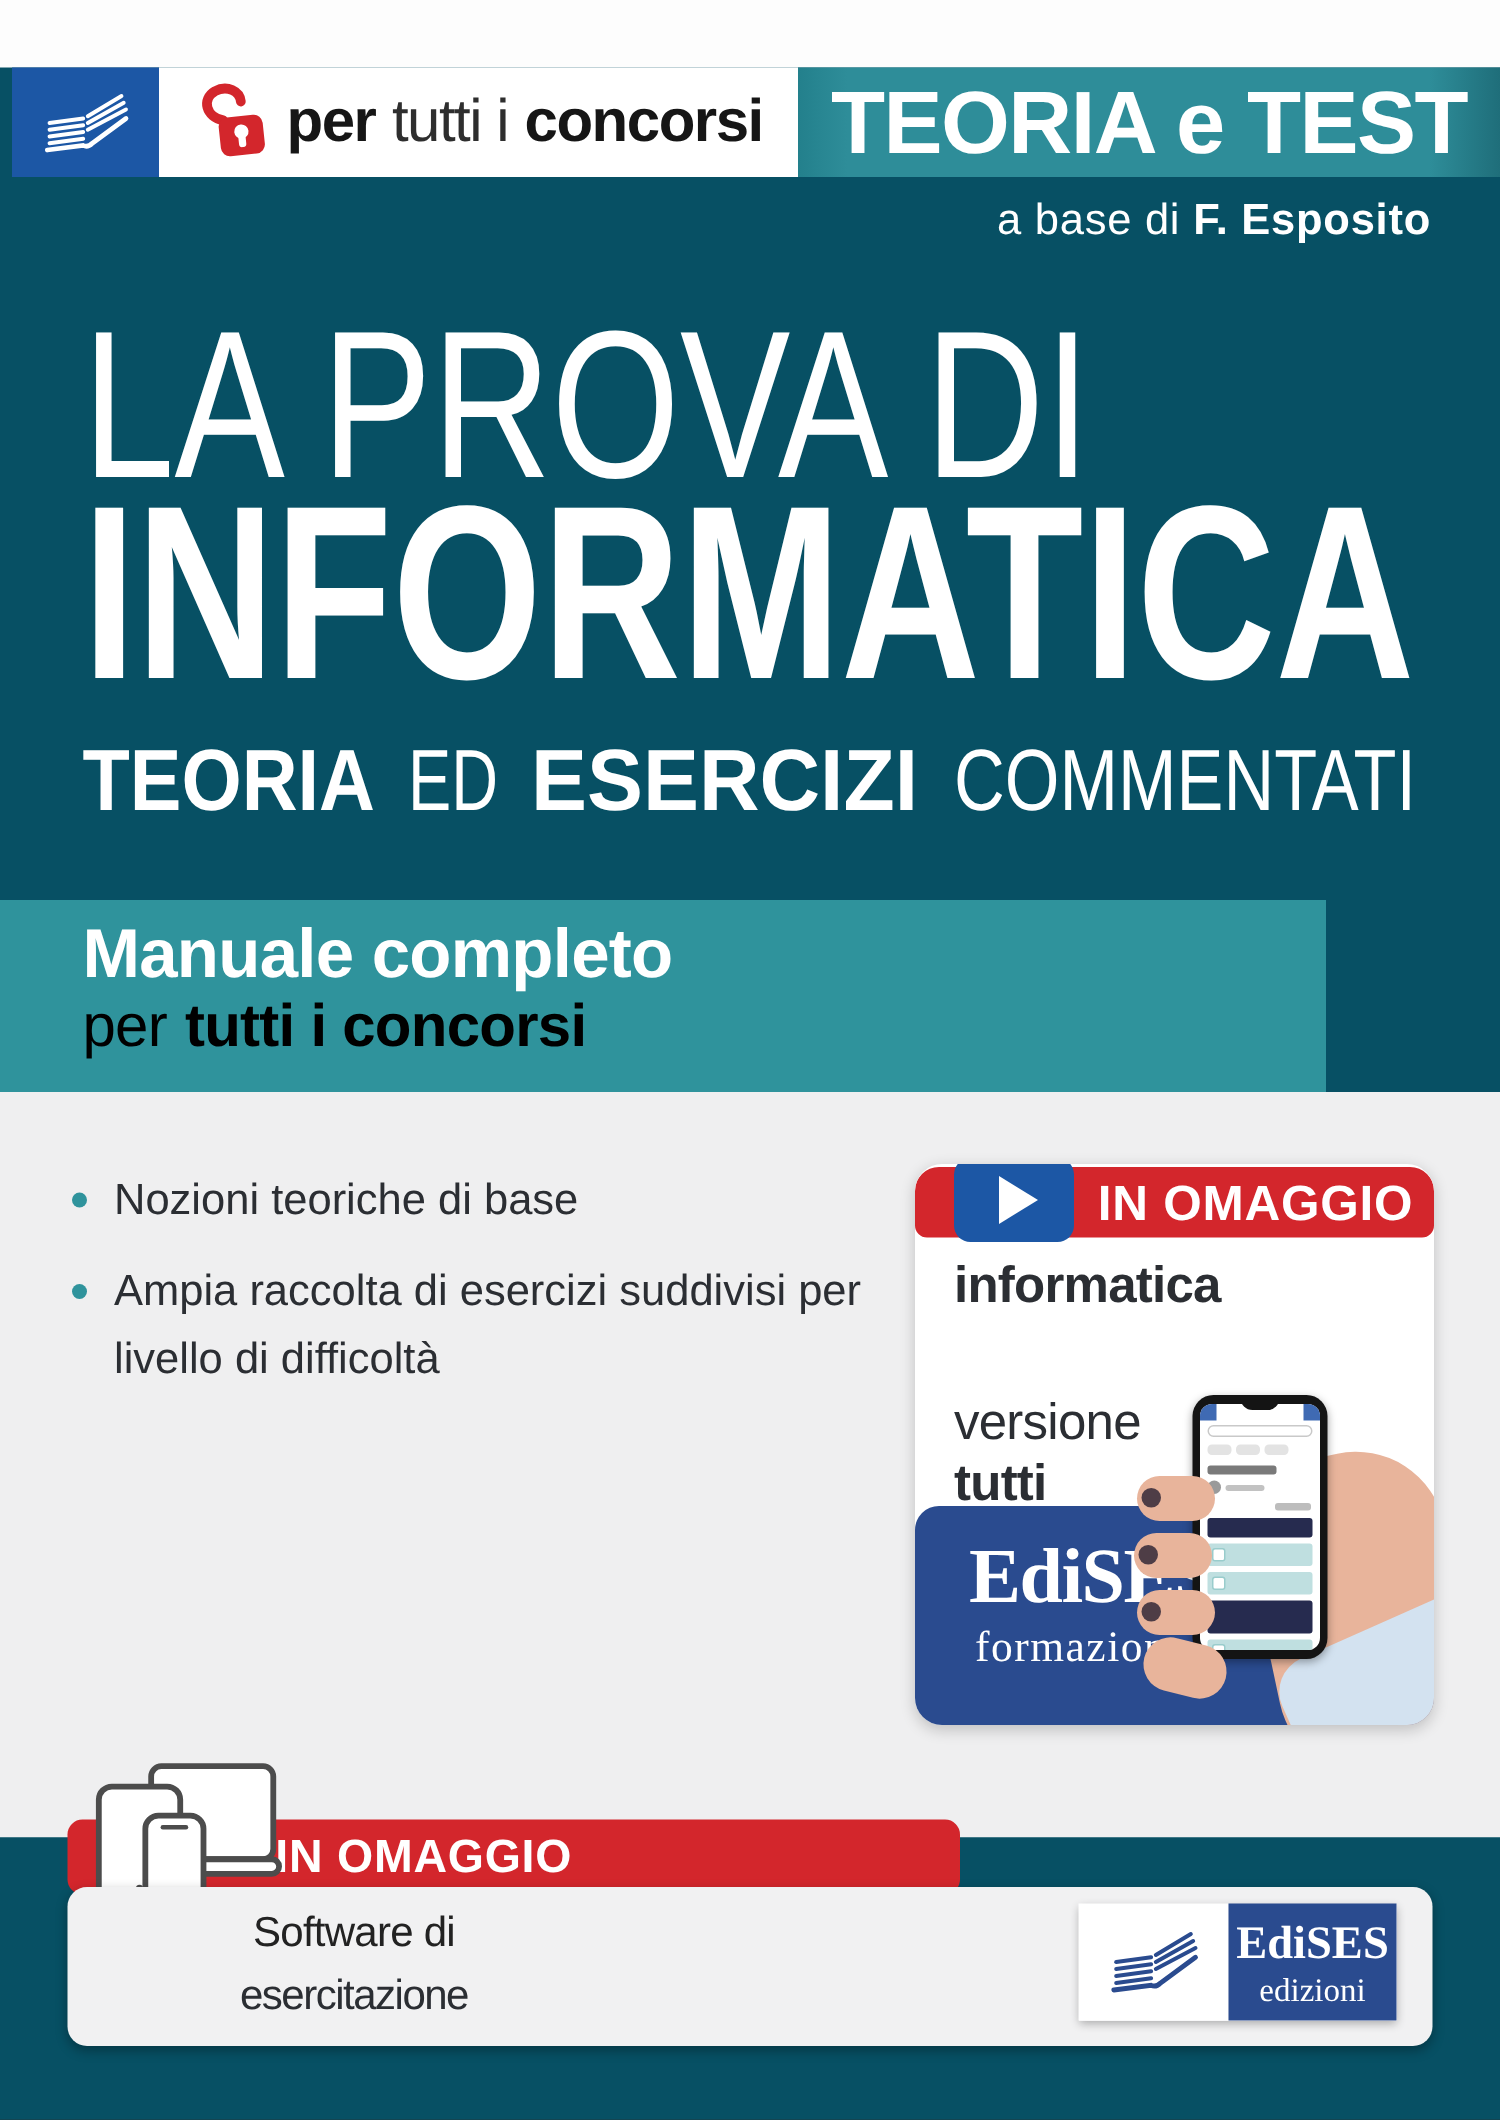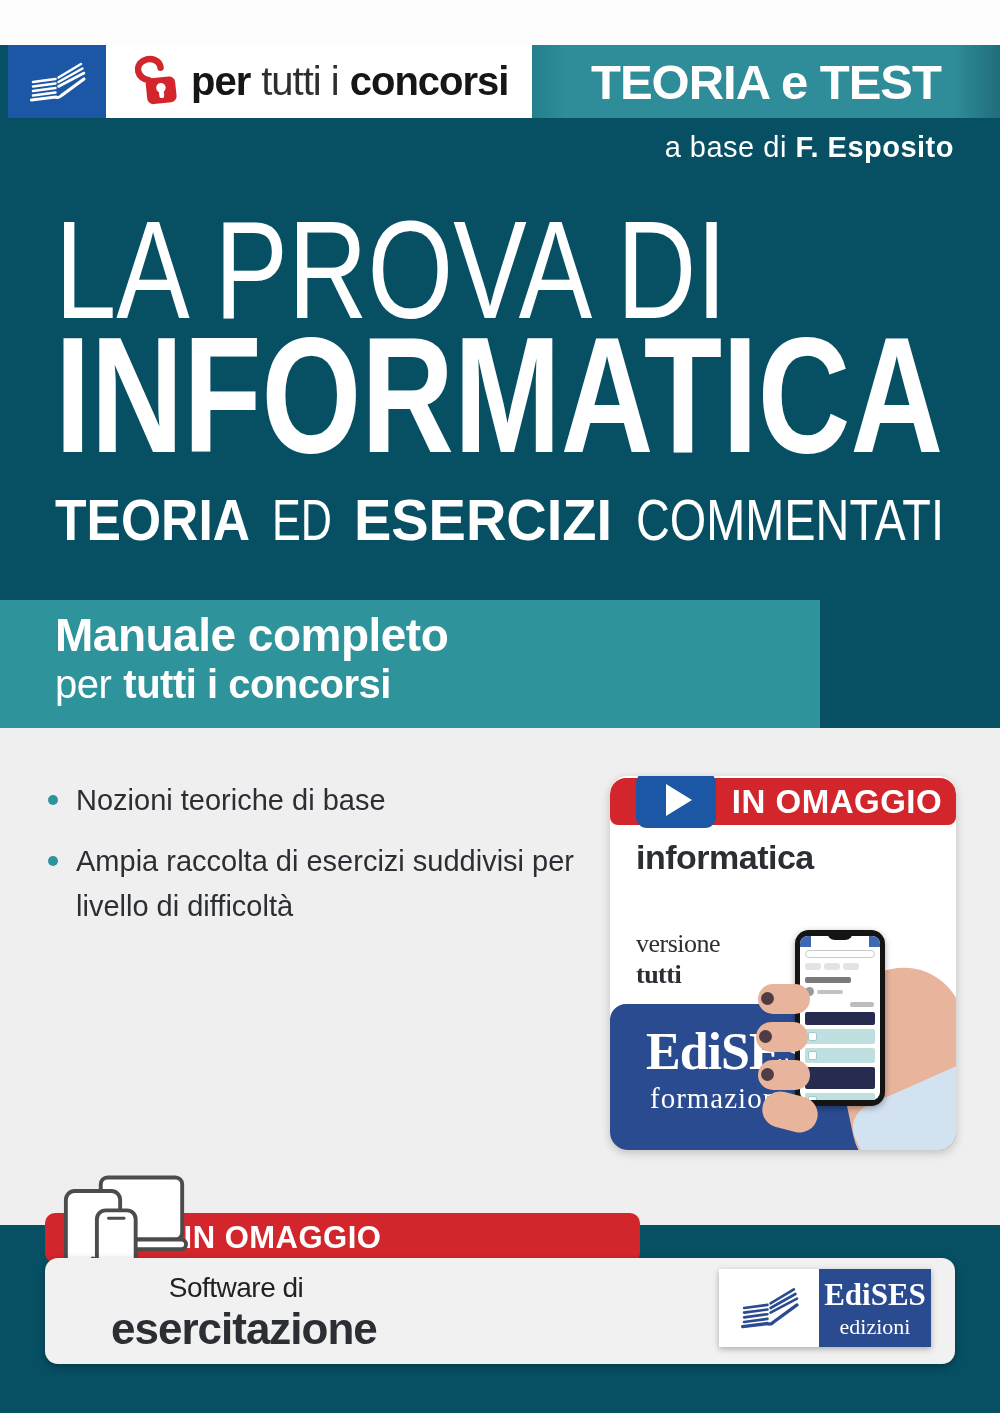--- a/index.html
+++ b/index.html
@@ -26,7 +26,7 @@
   .banner-teal{position:absolute;left:532px;top:0;width:468px;height:73px;
                background:linear-gradient(90deg,#23808c 0%,var(--banner-teal) 7%,var(--banner-teal) 90%,#1f6e7a 100%);
                display:flex;align-items:center;justify-content:center;}
-  .banner-teal span{font-size:49px;font-weight:700;color:#fff;letter-spacing:-1px;}
+  .banner-teal span{font-size:59px;font-weight:700;color:#fff;letter-spacing:-1px;}
 
   .curator{position:absolute;right:46px;top:131px;font-size:29px;color:#fff;letter-spacing:.5px;}
   .curator b{font-weight:700;}

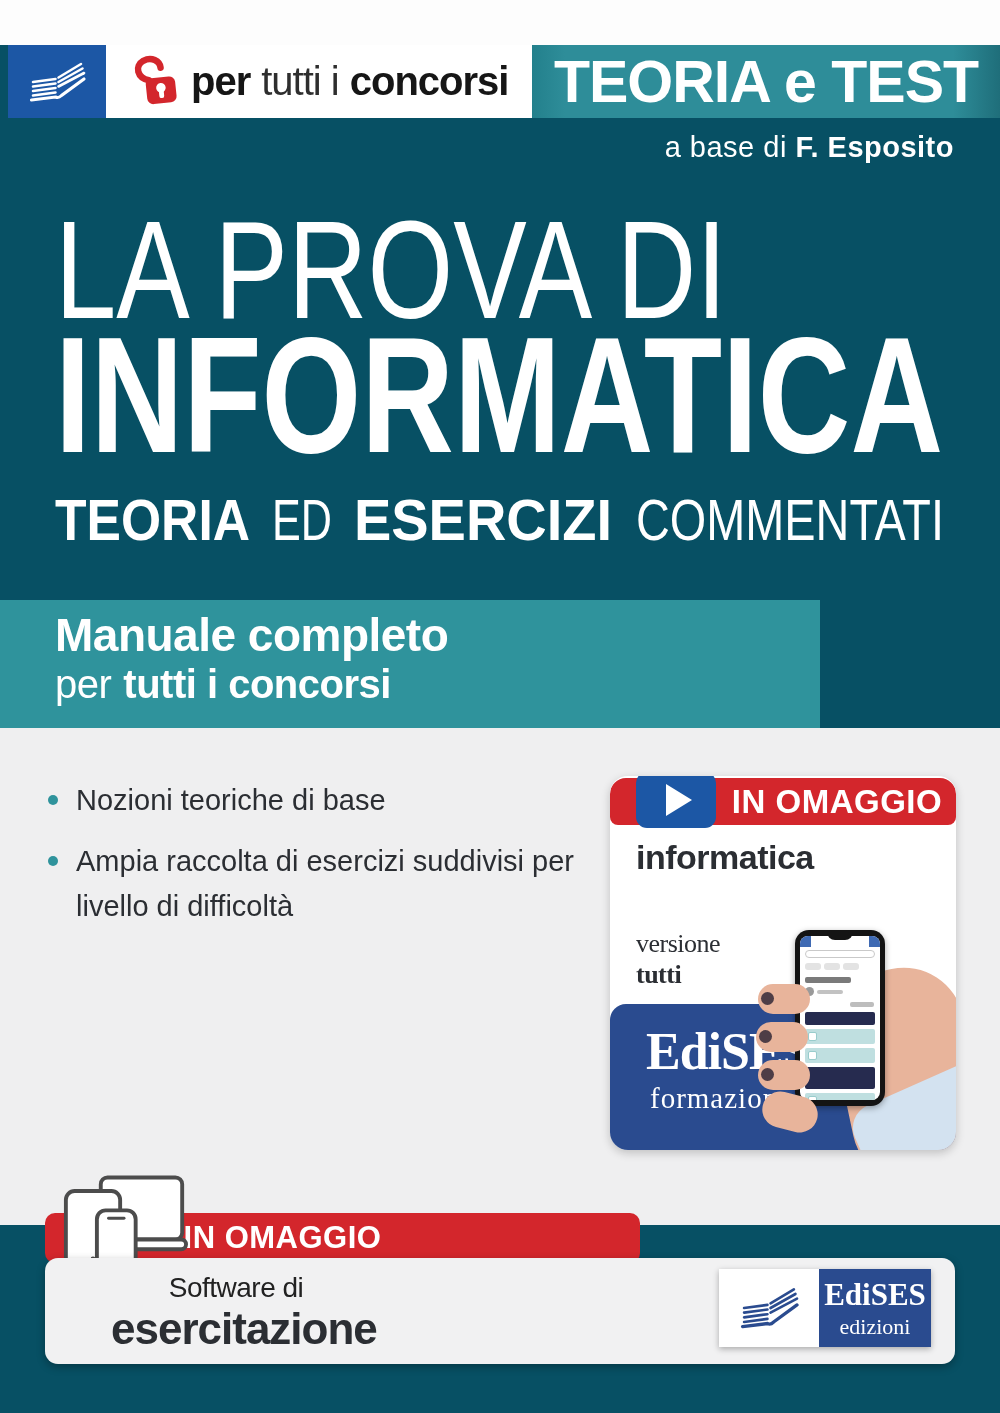--- a/index.html
+++ b/index.html
@@ -40,7 +40,7 @@
   .sr{font-size:58px;font-weight:400;}
 
   
-  .teal-band{position:absolute;left:0;top:600px;width:820px;height:128px;background:var(--band-teal);}
+  .teal-band{position:absolute;left:0;top:600px;width:884px;height:128px;background:var(--band-teal);}
   .band-line1{position:absolute;left:55px;top:8px;font-size:46px;font-weight:700;color:#fff;letter-spacing:-.5px;}
   .band-line2{position:absolute;left:55px;top:62px;font-size:40px;color:#ffffff;letter-spacing:-.5px;}
   .band-line2 .light{font-weight:400;margin-right:12px;}

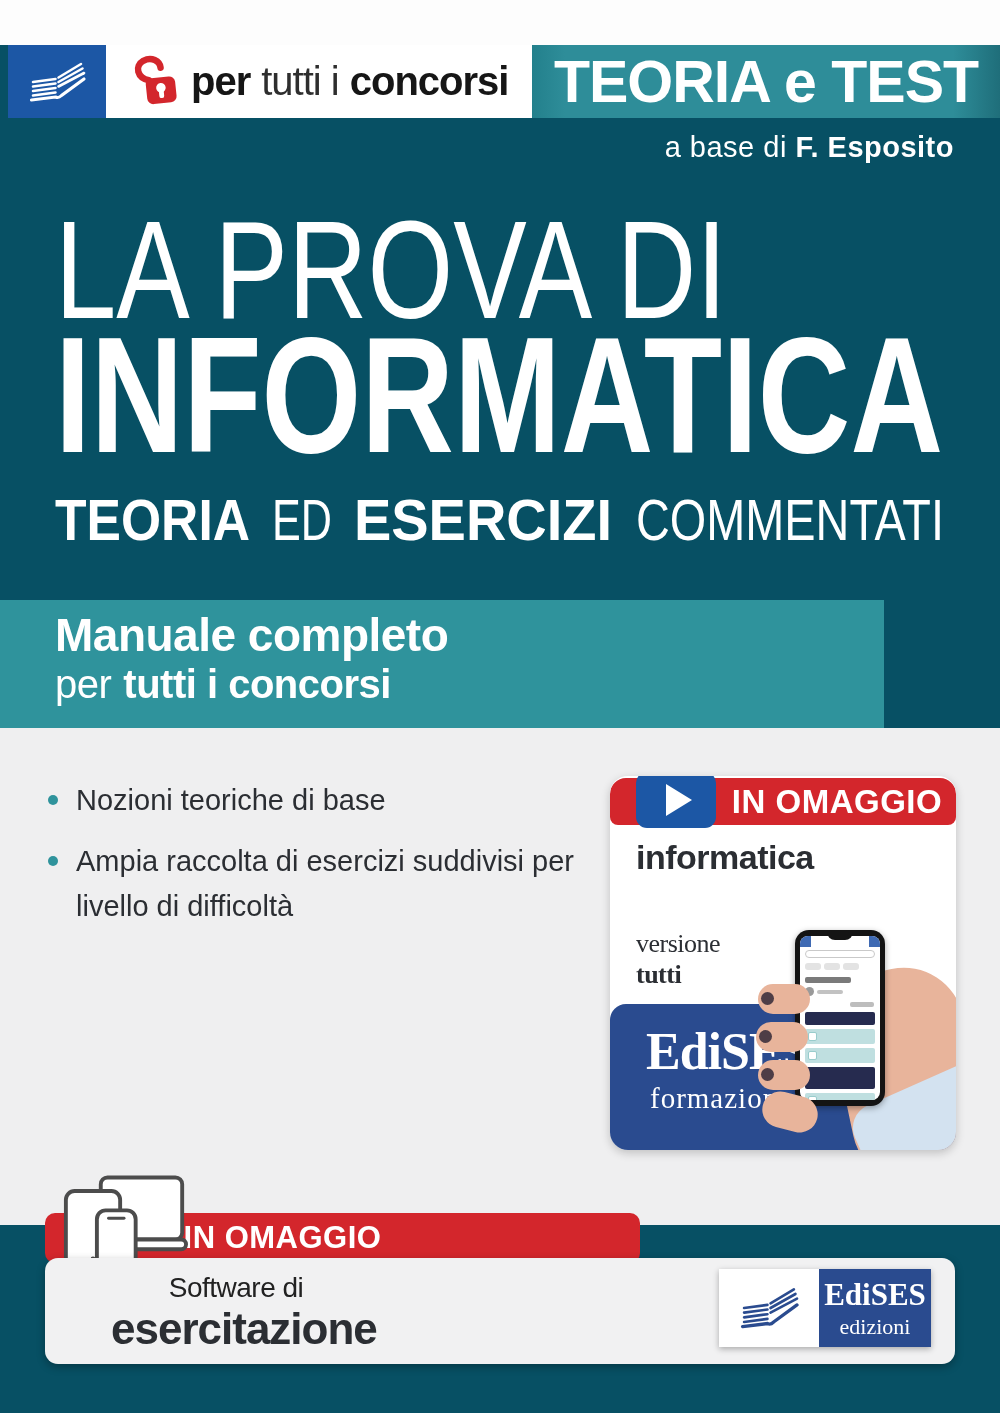--- a/index.html
+++ b/index.html
@@ -42,7 +42,7 @@
   
   .teal-band{position:absolute;left:0;top:600px;width:884px;height:128px;background:var(--band-teal);}
   .band-line1{position:absolute;left:55px;top:8px;font-size:46px;font-weight:700;color:#fff;letter-spacing:-.5px;}
-  .band-line2{position:absolute;left:55px;top:62px;font-size:40px;color:#ffffff;letter-spacing:-.5px;}
+  .band-line2{position:absolute;left:55px;top:62px;font-size:40px;color:#000000;letter-spacing:-.5px;}
   .band-line2 .light{font-weight:400;margin-right:12px;}
   .band-line2 .bold{font-weight:700;}
   .edition-badge{position:absolute;left:788px;top:-14px;width:162px;height:47px;background:var(--red);

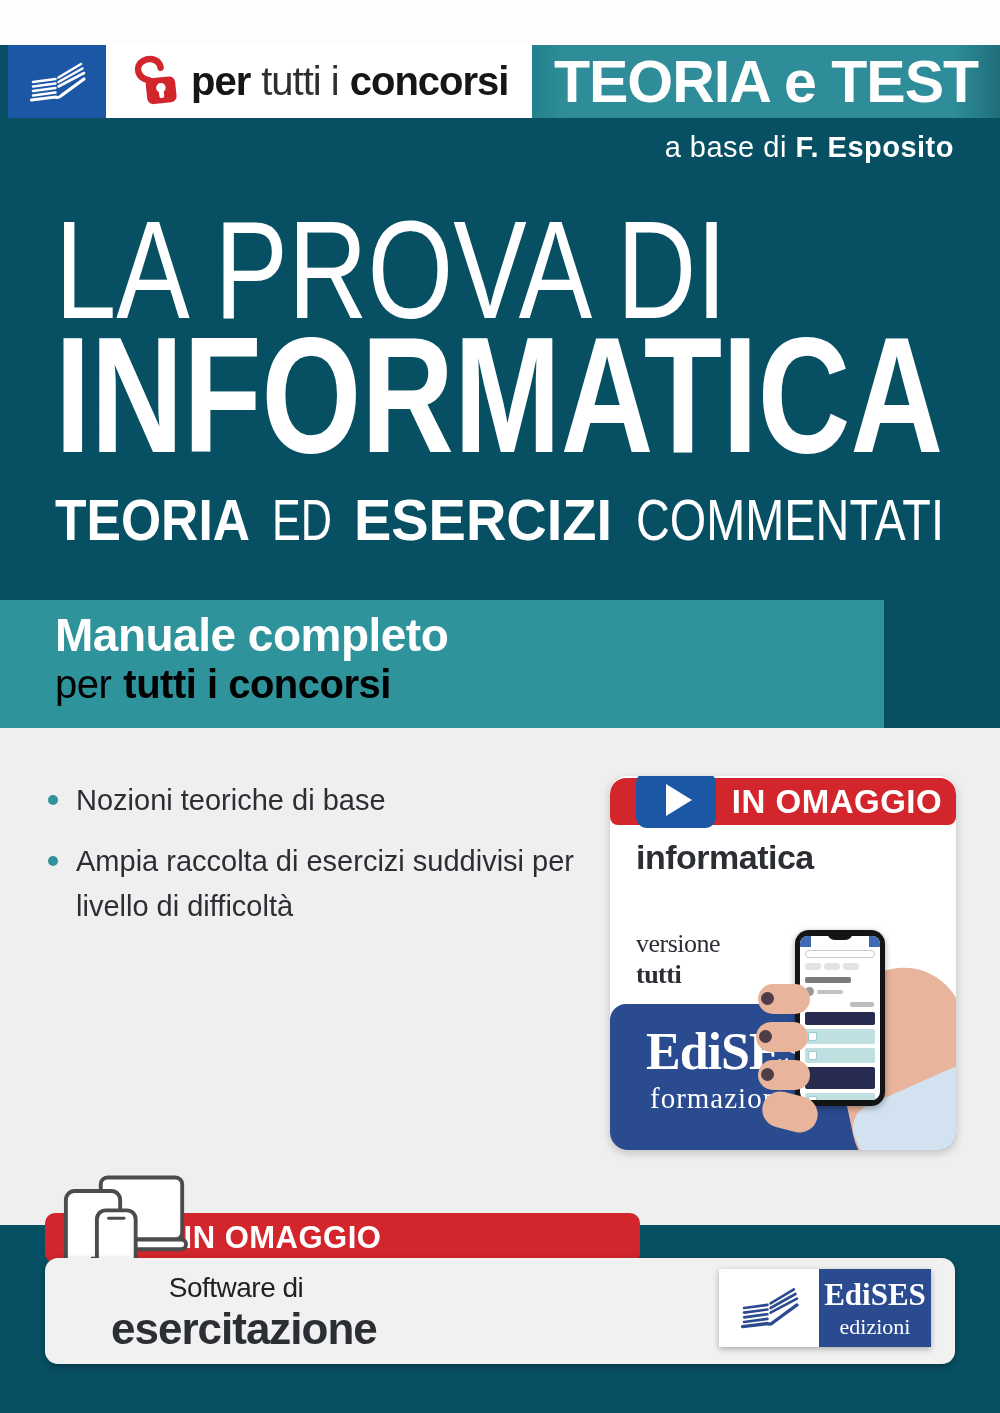--- a/index.html
+++ b/index.html
@@ -70,8 +70,8 @@
                  border-bottom:16px solid transparent;margin-left:6px;}
   .promo-title{position:absolute;left:26px;top:62px;font-size:34px;font-weight:700;color:var(--text-dark);
                line-height:1.17;letter-spacing:-.5px;z-index:6;}
-  .promo-sub{position:absolute;left:26px;top:152px;font-size:26px;color:var(--text-dark);
-             line-height:1.2;letter-spacing:-.5px;z-index:6;font-family:Liberation Serif, serif;}
+  .promo-sub{position:absolute;left:26px;top:152px;font-size:34px;color:var(--text-dark);
+             line-height:1.2;letter-spacing:-.5px;z-index:6;}
   .promo-sub .l2{font-weight:700;}
   .promo-footer{position:absolute;left:0;bottom:0;width:100%;height:146px;background:var(--publisher-blue);
                 border-radius:16px 16px 0 0;z-index:1;}

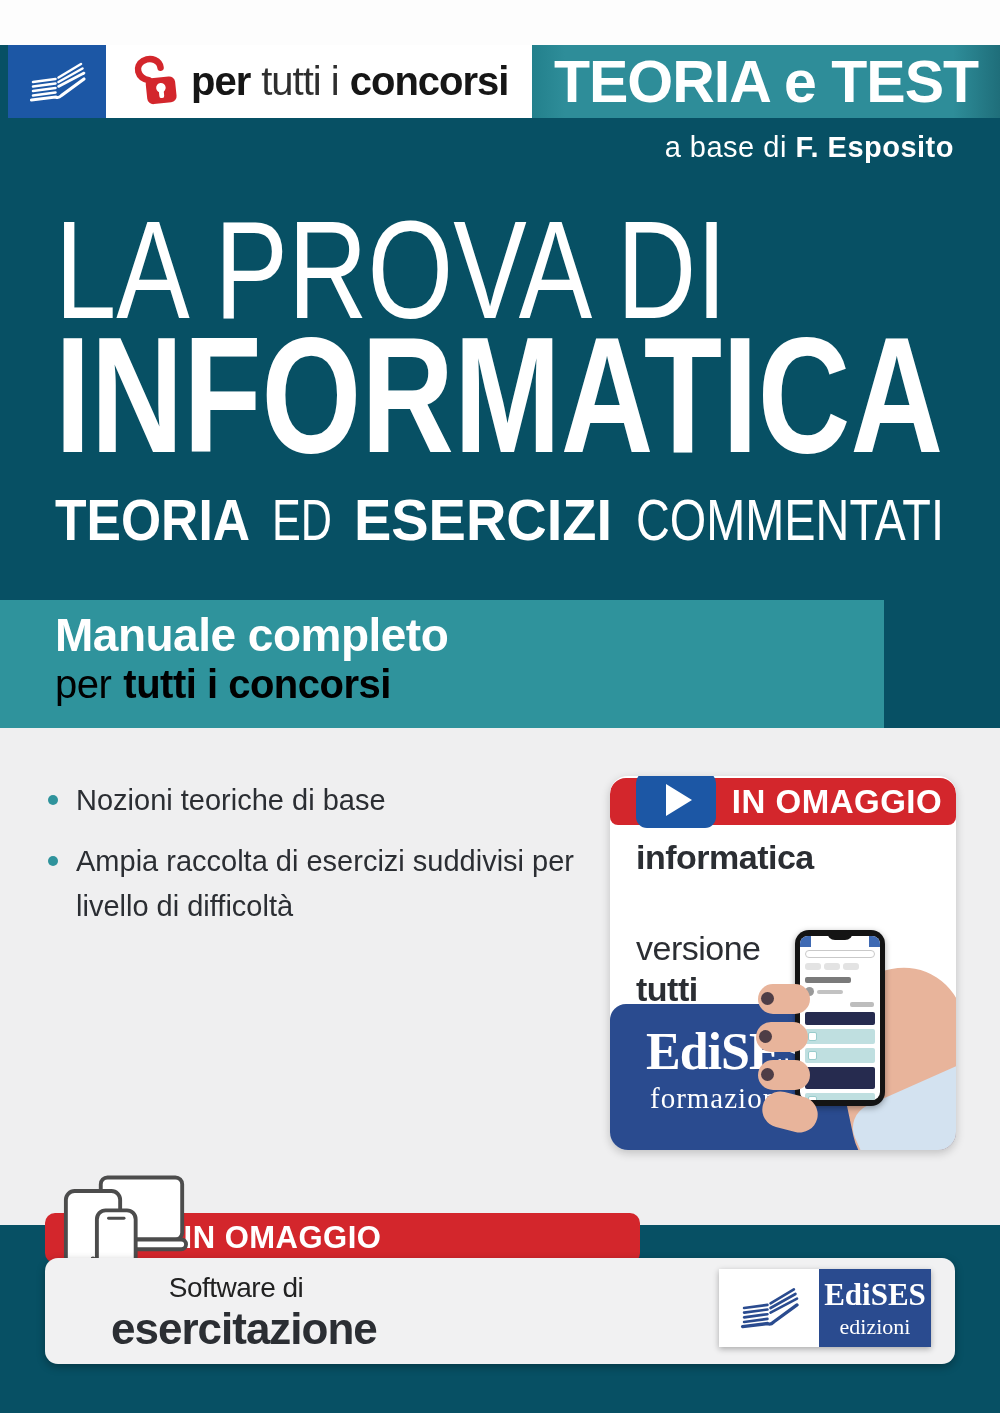--- a/index.html
+++ b/index.html
@@ -118,7 +118,7 @@
                   border-radius:13px;box-shadow:0 3px 8px rgba(0,0,0,.3);z-index:3;}
   .software-text{position:absolute;left:66px;top:14px;width:250px;text-align:center;color:#222;}
   .software-text .l1{font-size:28px;font-weight:500;letter-spacing:-.5px;}
-  .software-text .l2{font-size:44px;font-weight:700;letter-spacing:-1px;color:var(--text-dark);margin-top:0;}
+  .software-text .l2{font-size:28px;font-weight:400;letter-spacing:-1px;color:var(--text-dark);margin-top:10px;}
   .publisher-logo{position:absolute;right:24px;top:11px;width:212px;height:78px;display:flex;
                   box-shadow:0 2px 6px rgba(0,0,0,.3);}
   .publisher-logo .half-w{width:100px;height:100%;background:#fff;display:flex;align-items:center;justify-content:center;}

